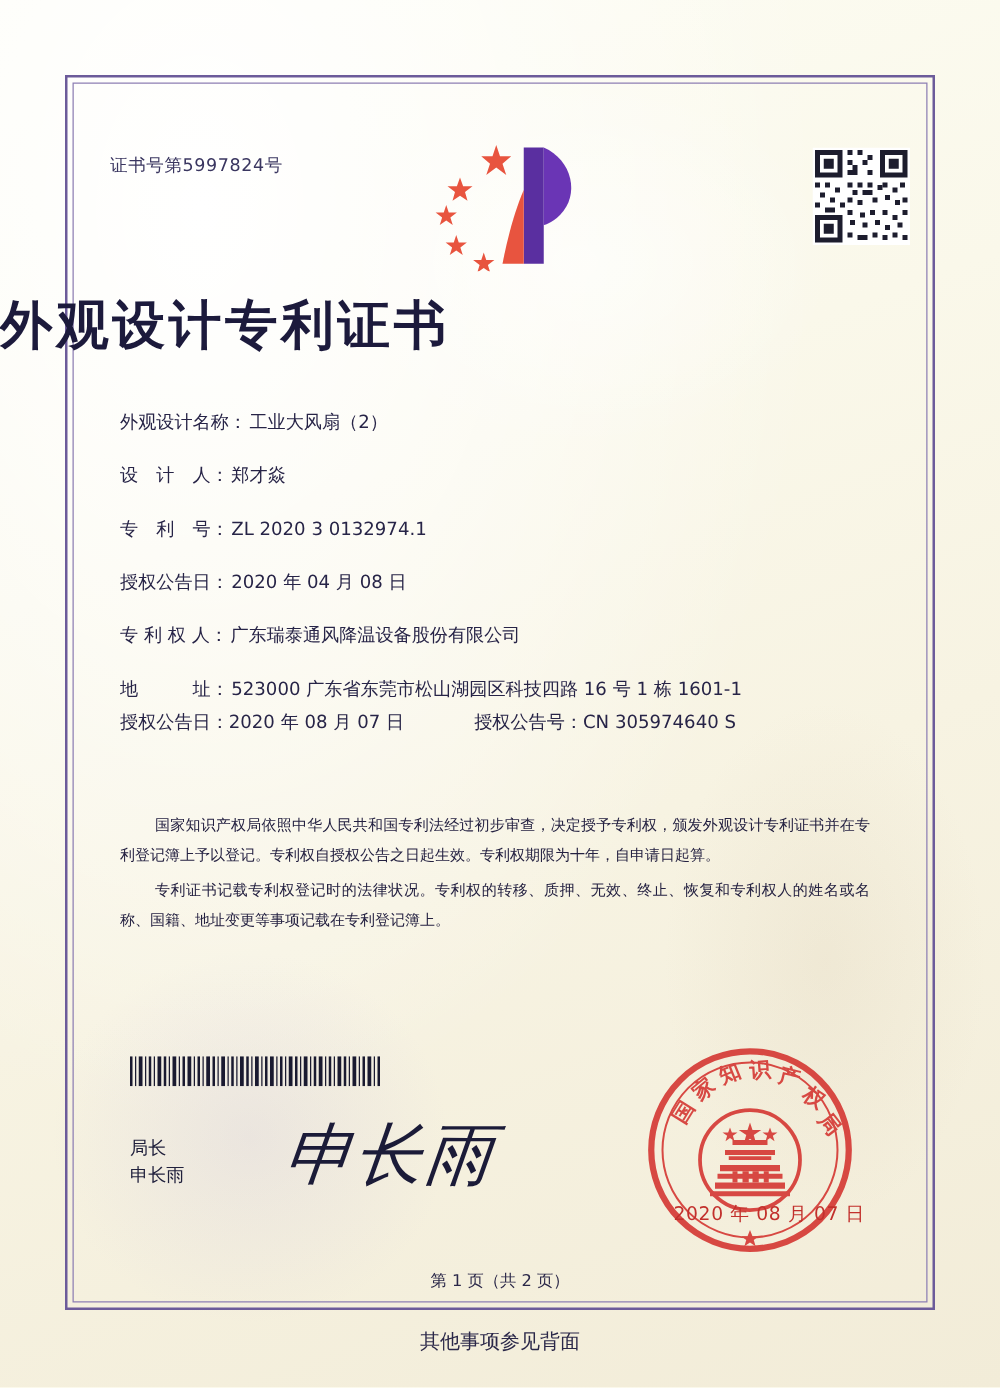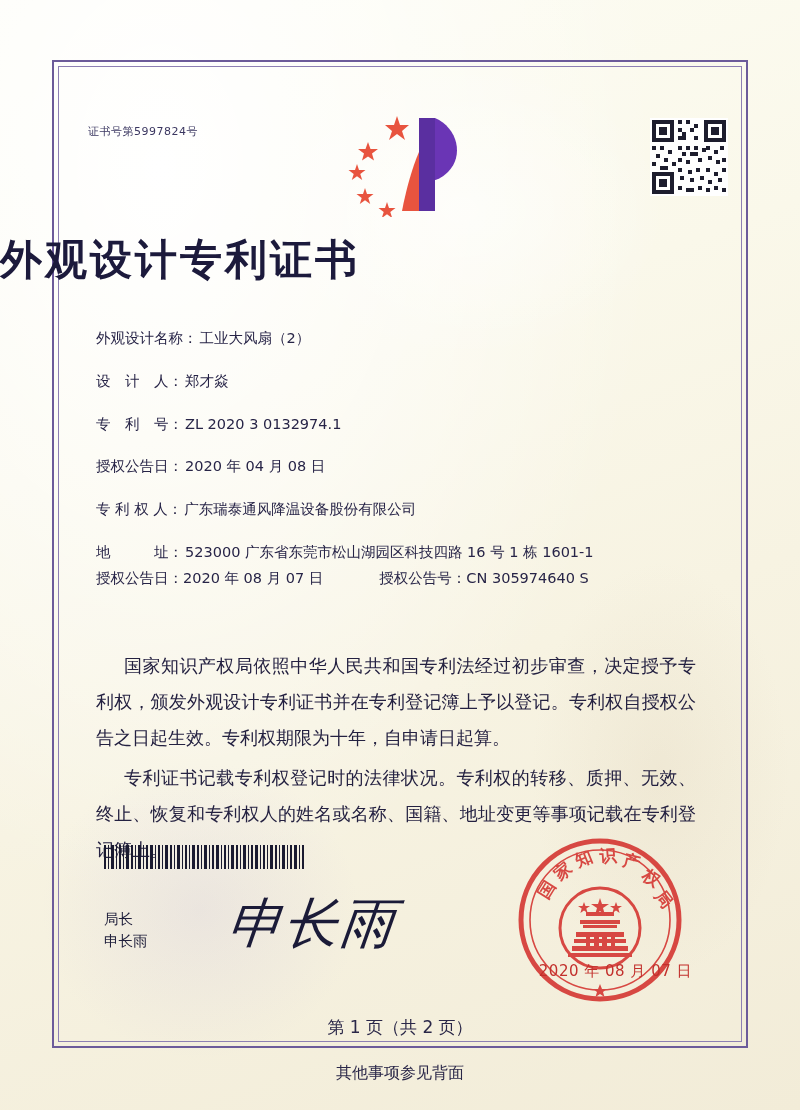--- a/index.html
+++ b/index.html
@@ -54,7 +54,7 @@
     position: absolute;
     left: 88px;
     top: 124px;
-    font-size: 11px;
+    font-size: 14px;
     color: #3a3660;
     letter-spacing: 0.5px;
     font-family: "DejaVu Sans", sans-serif;

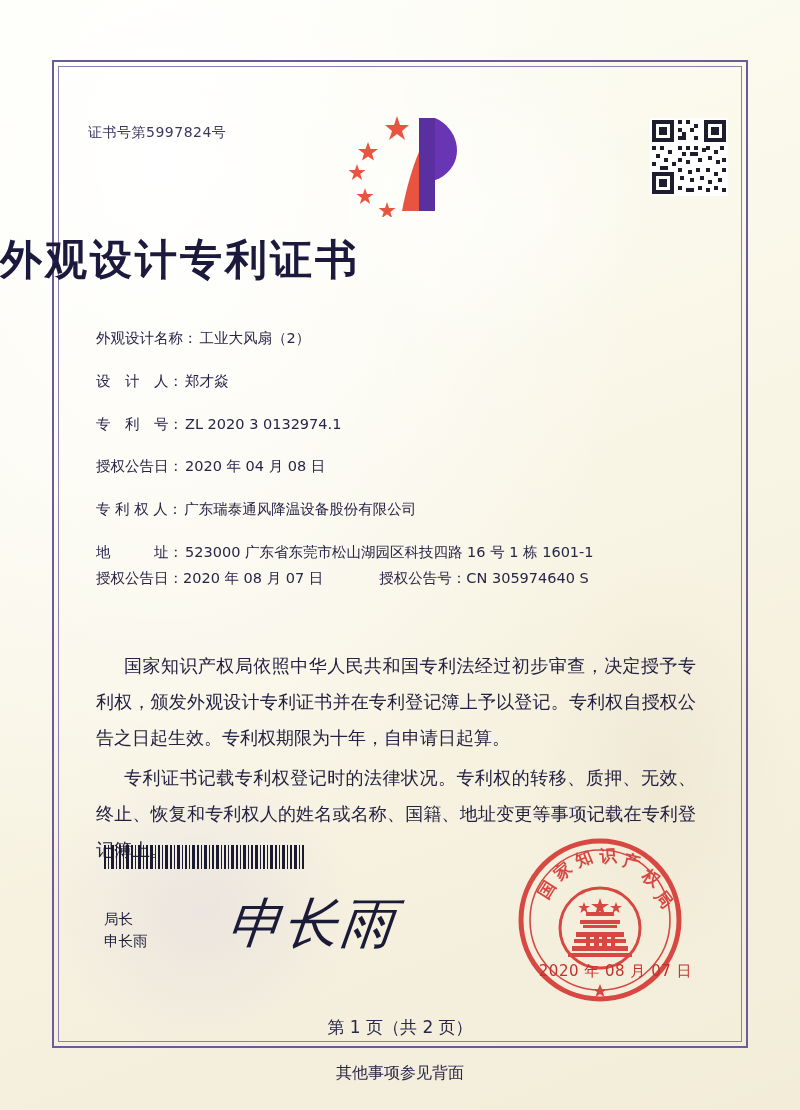--- a/index.html
+++ b/index.html
@@ -137,7 +137,7 @@
     left: 96px;
     top: 648px;
     width: 600px;
-    font-size: 18px;
+    font-size: 12px;
     line-height: 2.0;
     color: #242141;
     text-align: justify;

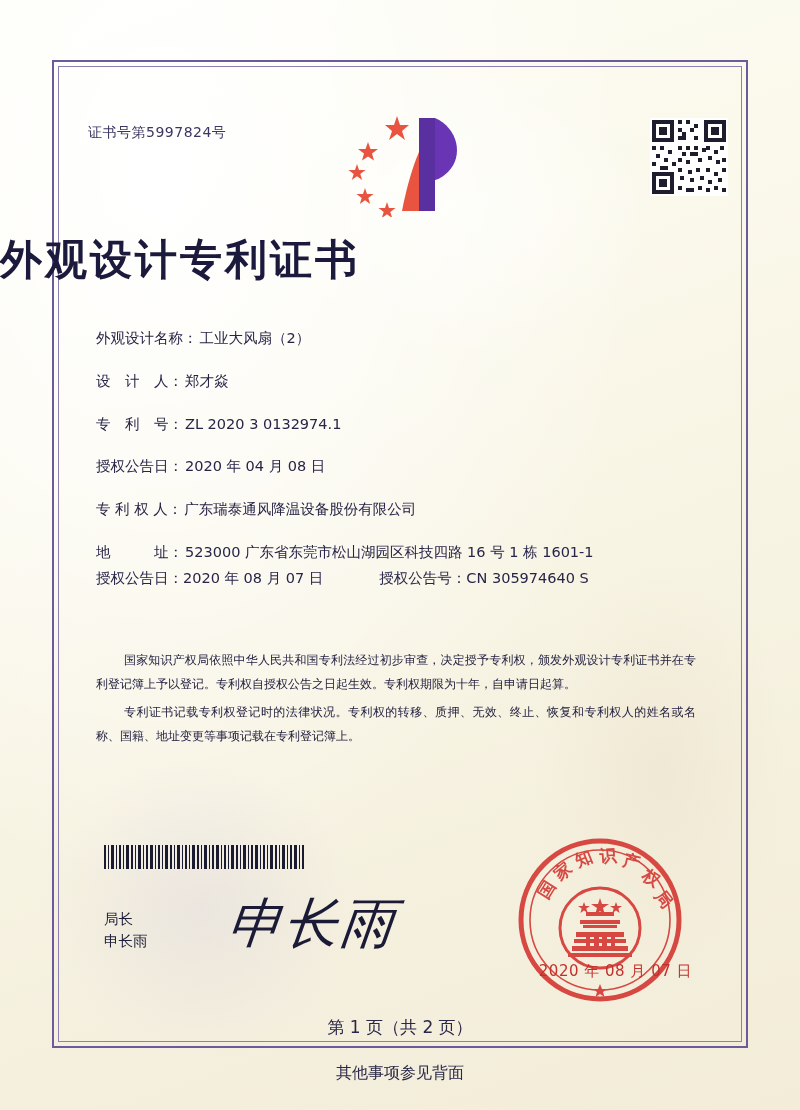--- a/index.html
+++ b/index.html
@@ -200,7 +200,7 @@
     right: 0;
     top: 1016px;
     text-align: center;
-    font-size: 17px;
+    font-size: 13px;
     color: #2a2748;
     font-family: "DejaVu Sans", sans-serif;
   }

